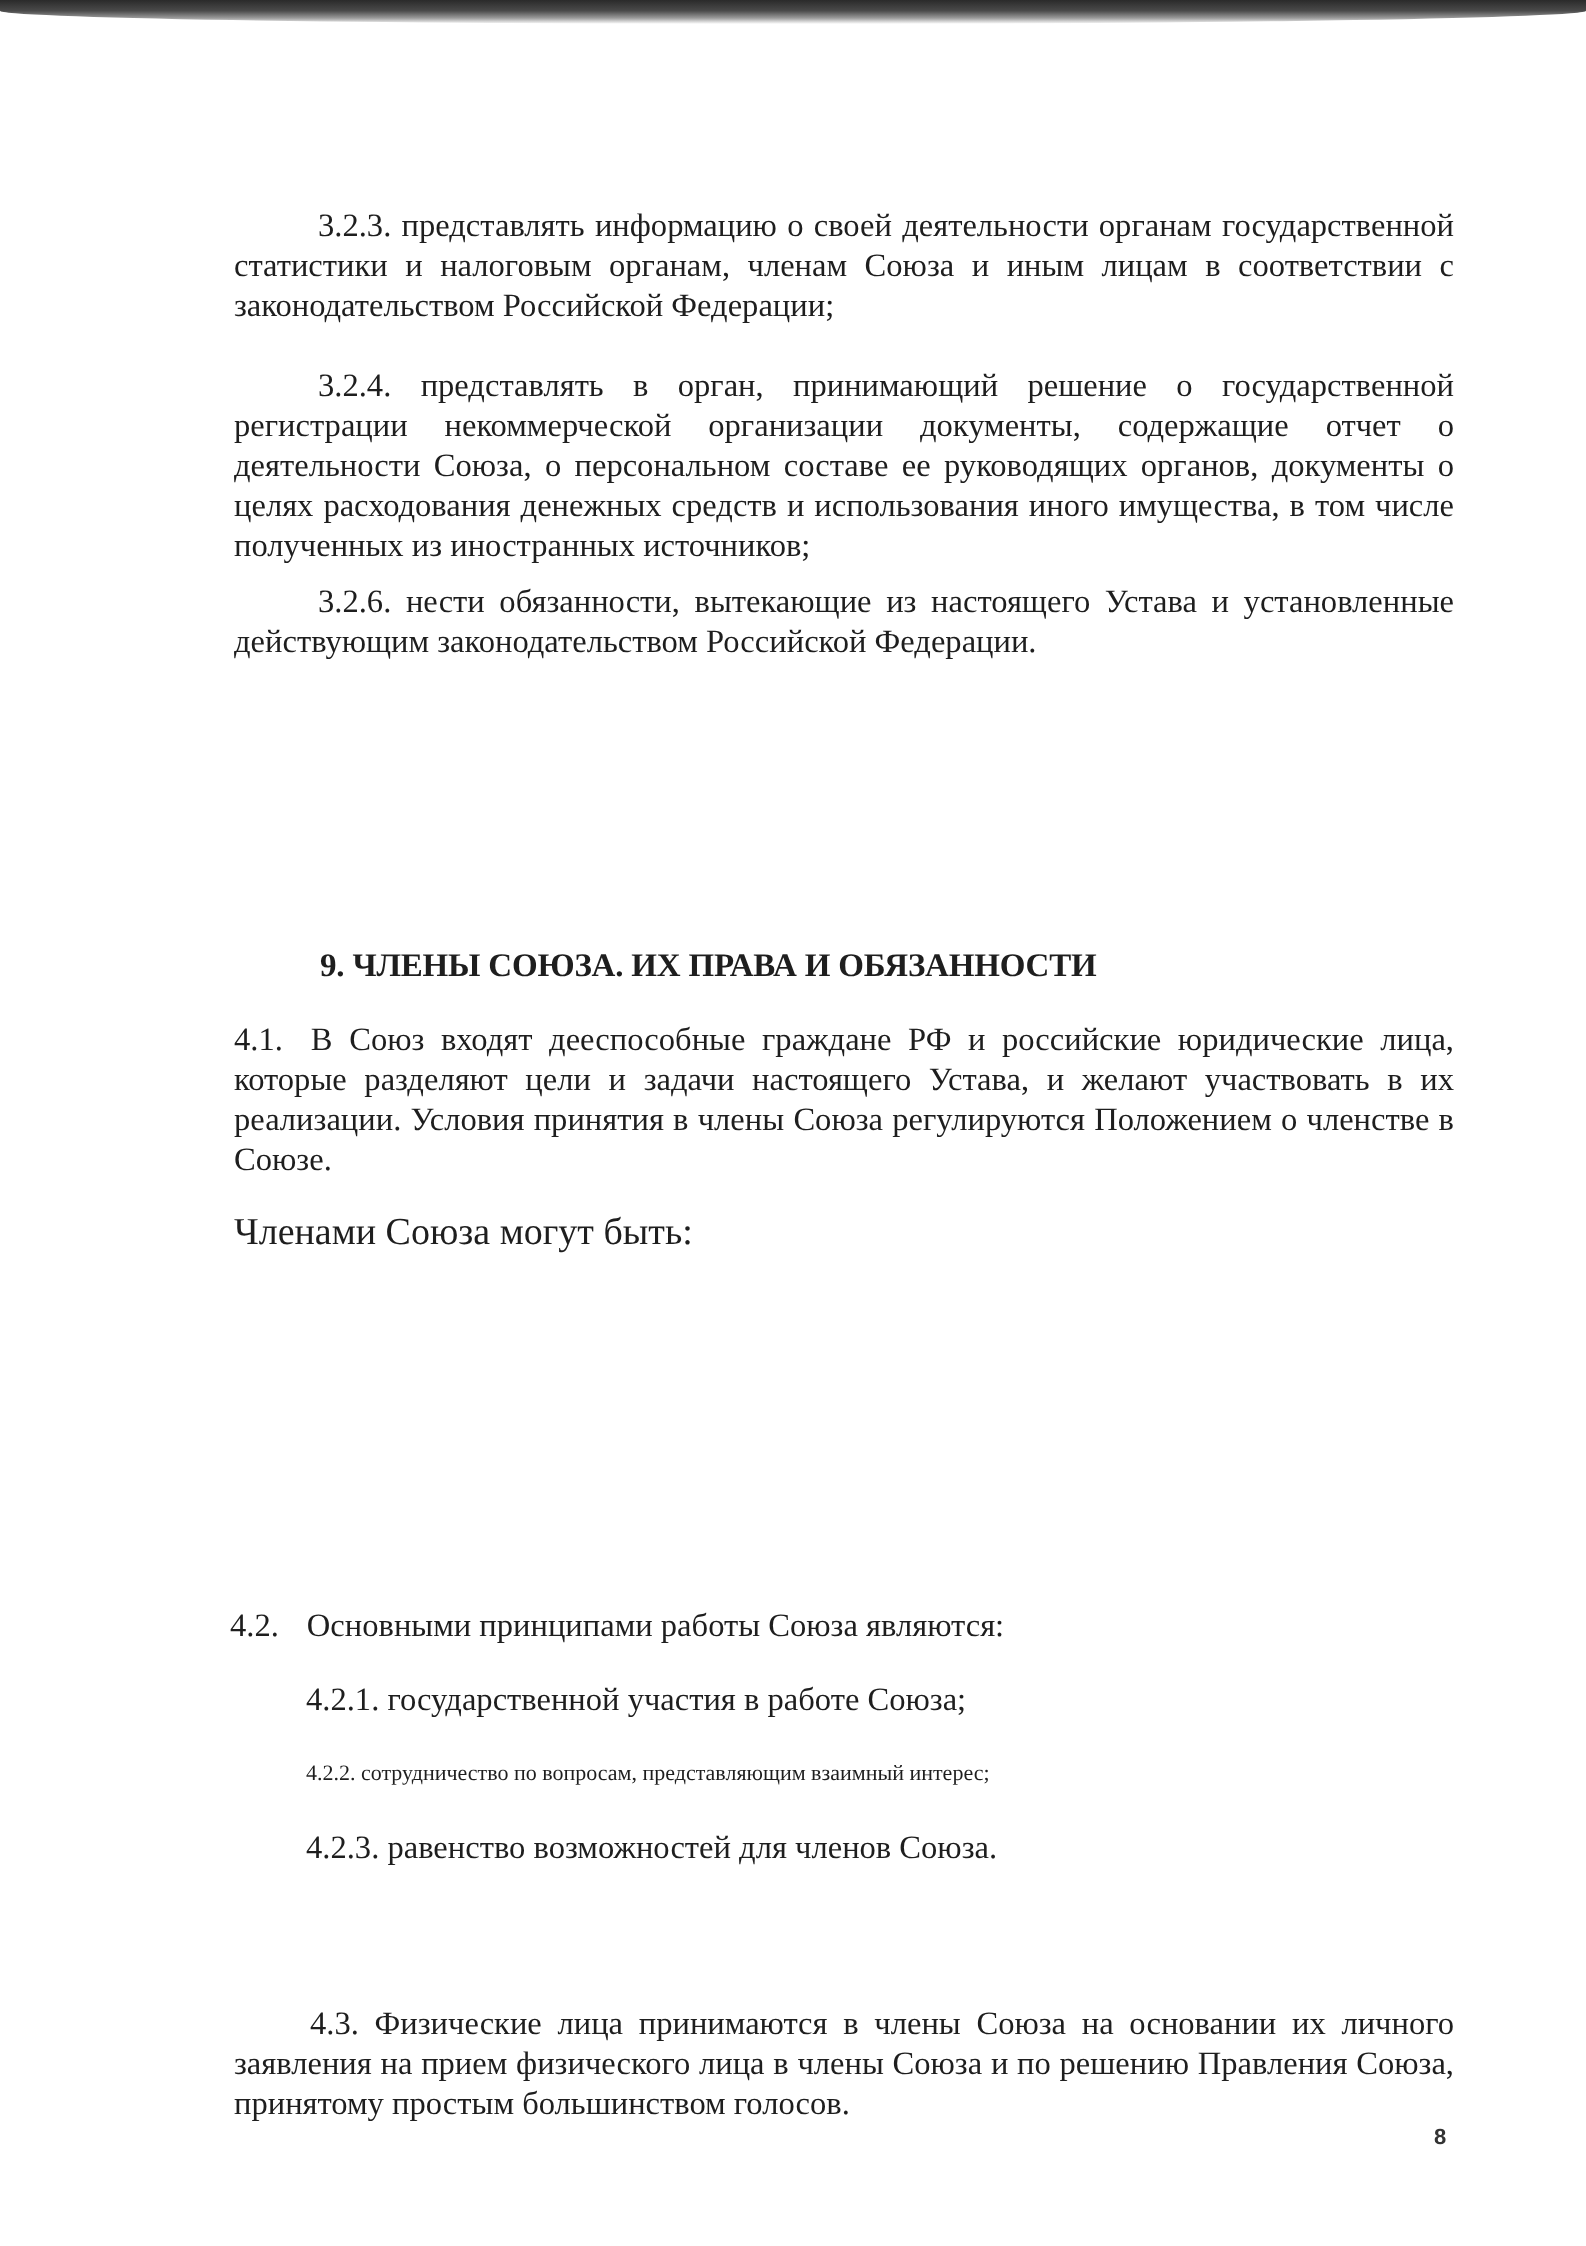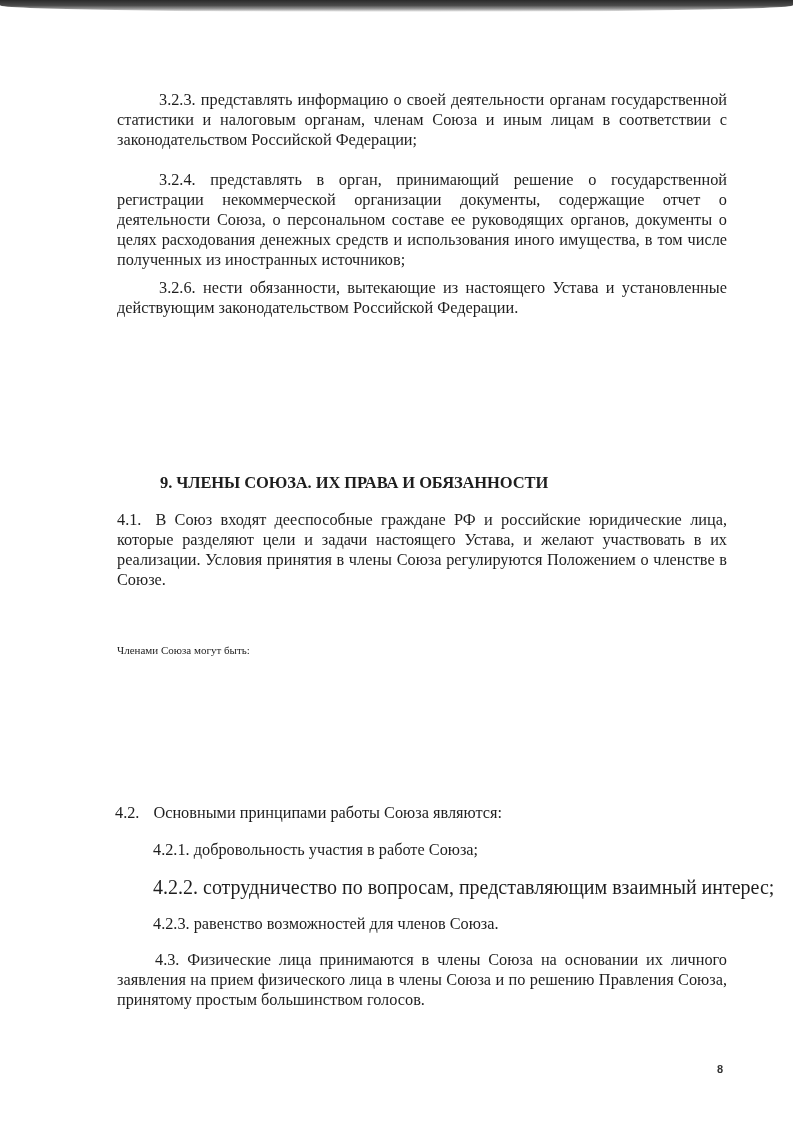--- a/index.html
+++ b/index.html
@@ -69,7 +69,7 @@
 <div class="scan-edge"></div>
 
 <div class="abs" style="left:117px; top:88px; width:610px; font-size:16.3px; line-height:20px;">
-  <p class="para indent" style="margin-top:2px;">
+  <p class="para indent" style="margin-top:15px;">
     <span class="num">3.2.3.</span>
     <span>представлять информацию о своей деятельности органам государственной статистики и налоговым органам, членам Союза и иным лицам в соответствии с законодательством Российской Федерации;</span>
   </p>

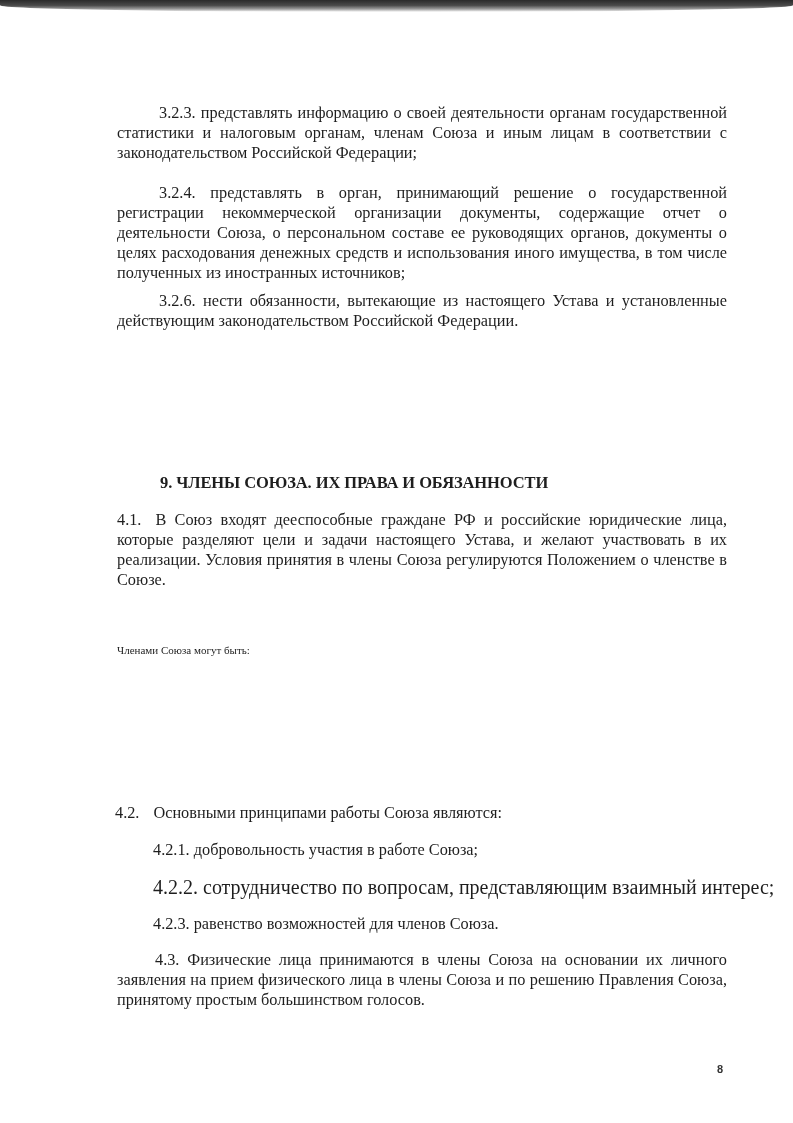--- a/index.html
+++ b/index.html
@@ -91,7 +91,7 @@
   </p>
 </div>
 
-<div class="abs" style="left:117px; top:640px; font-size:11px; line-height:20px;">Членами Союза могут быть:</div>
+<div class="abs" style="left:117px; top:607px; font-size:19px; line-height:20px;">Членами Союза могут быть:</div>
 
 <div class="abs" style="left:117px; top:645px; width:610px; font-size:16.3px; line-height:20px;">
 </div>

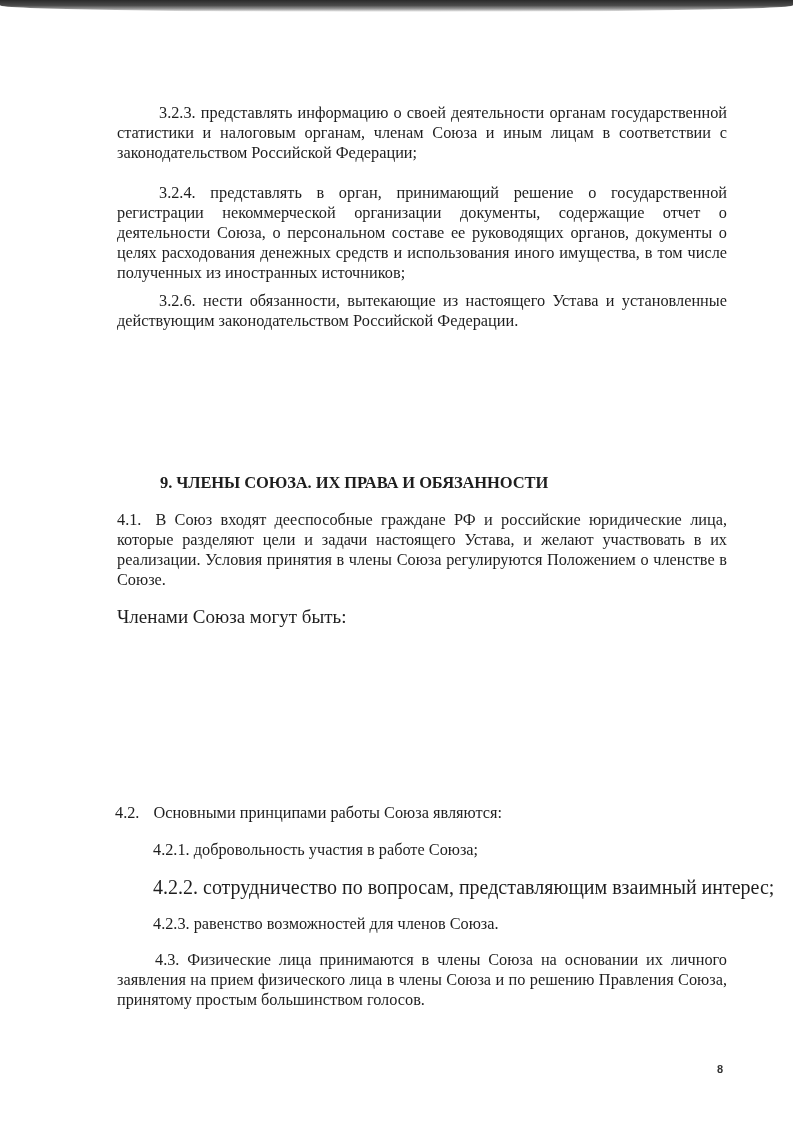--- a/index.html
+++ b/index.html
@@ -102,7 +102,7 @@
 
 <div class="abs" style="left:153px; top:840px; font-size:16.3px; line-height:20px;">
   <span>4.2.1.</span>
-  <span>добровольность участия в работе Союза;</span>
+  <span>государственной участия в работе Союза;</span>
 </div>
 <div class="abs" style="left:153px; top:877px; font-size:20px; line-height:20px;">
   <span>4.2.2.</span>

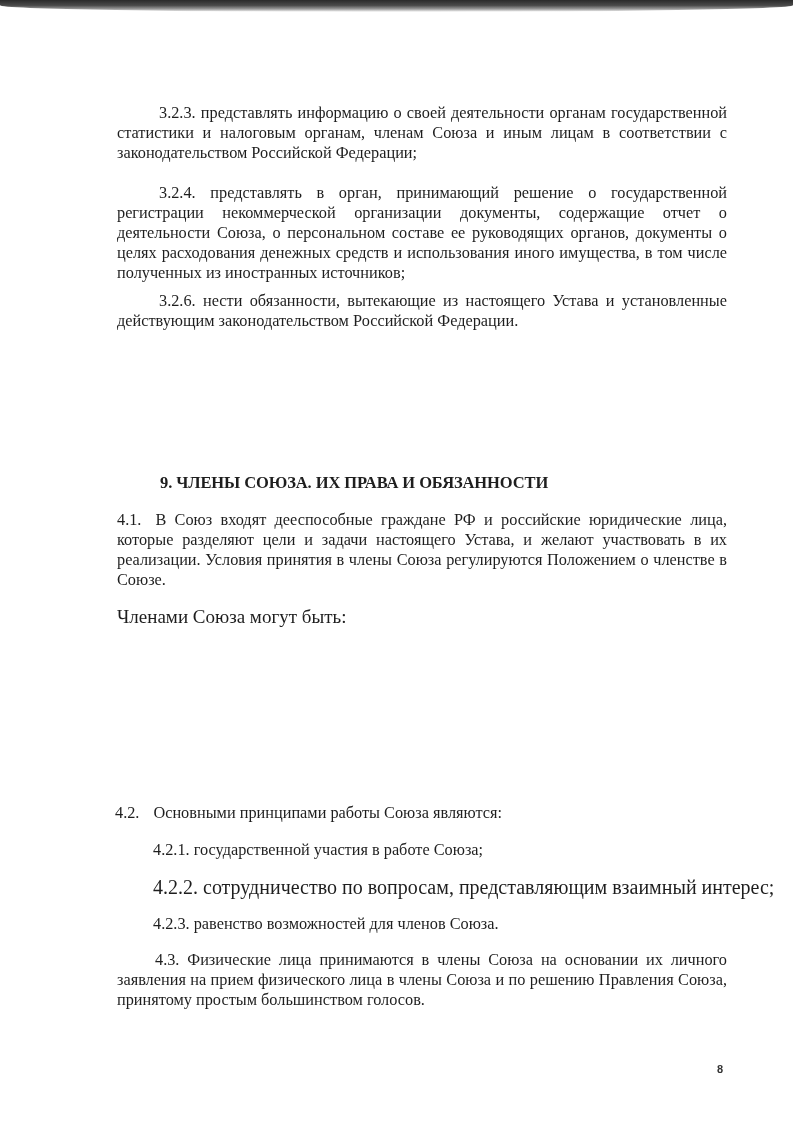--- a/index.html
+++ b/index.html
@@ -104,7 +104,7 @@
   <span>4.2.1.</span>
   <span>государственной участия в работе Союза;</span>
 </div>
-<div class="abs" style="left:153px; top:877px; font-size:20px; line-height:20px;">
+<div class="abs" style="left:153px; top:877px; font-size:11px; line-height:20px;">
   <span>4.2.2.</span>
   <span>сотрудничество по вопросам, представляющим взаимный интерес;</span>
 </div>

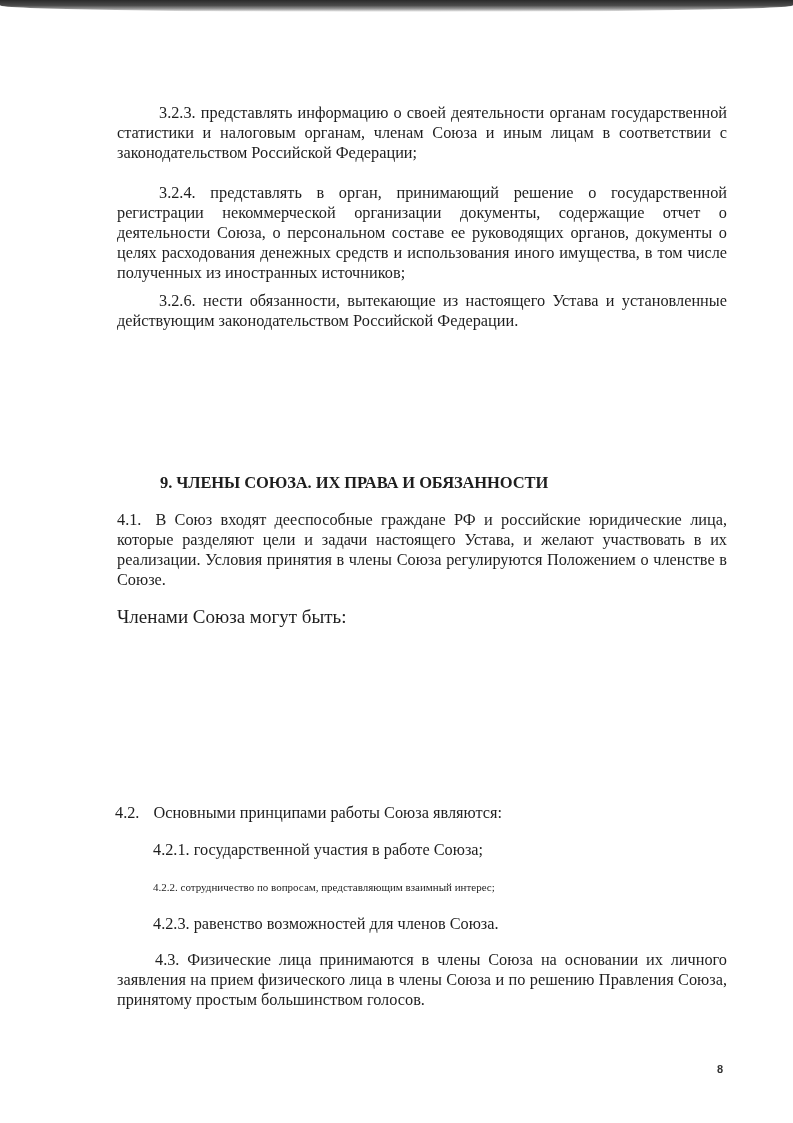--- a/index.html
+++ b/index.html
@@ -113,7 +113,7 @@
   <span>равенство возможностей для членов Союза.</span>
 </div>
 
-<div class="abs" style="left:117px; top:950px; width:610px; font-size:16.3px; line-height:20px;">
+<div class="abs" style="left:117px; top:1002px; width:610px; font-size:16.3px; line-height:20px;">
   <p class="para sub-indent" style="margin:0;">
     <span>4.3.</span>
     <span>Физические лица принимаются в члены Союза на основании их личного заявления на прием физического лица в члены Союза и по решению Правления Союза, принятому простым большинством голосов.</span>

